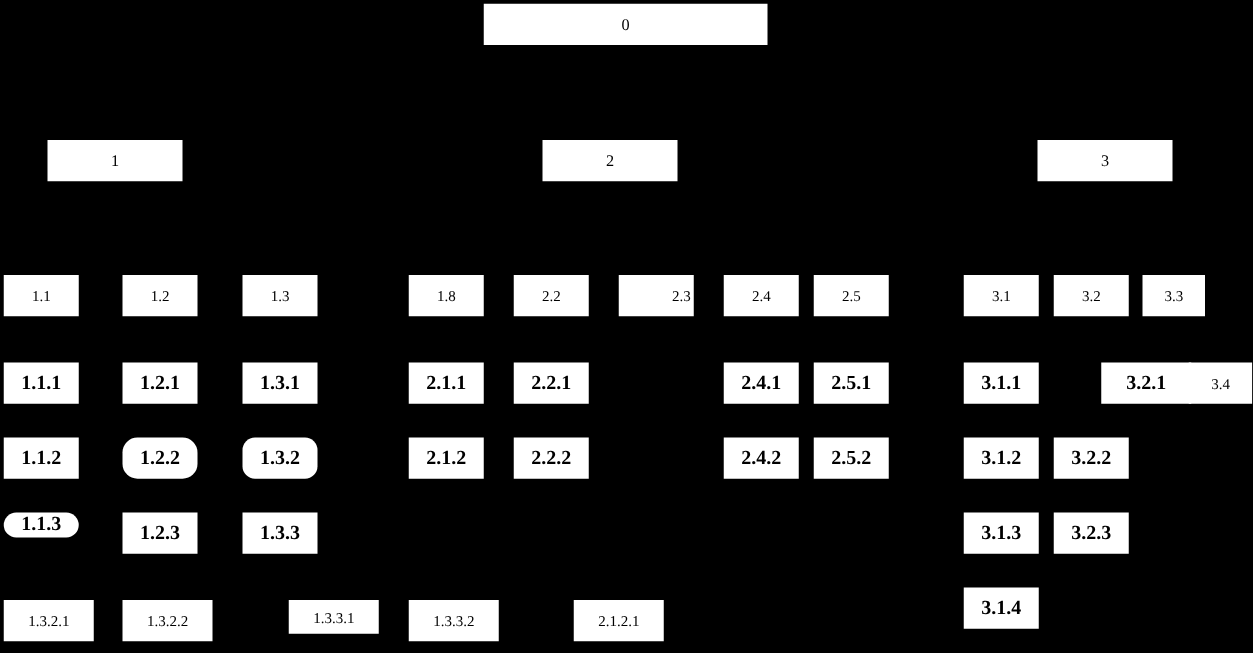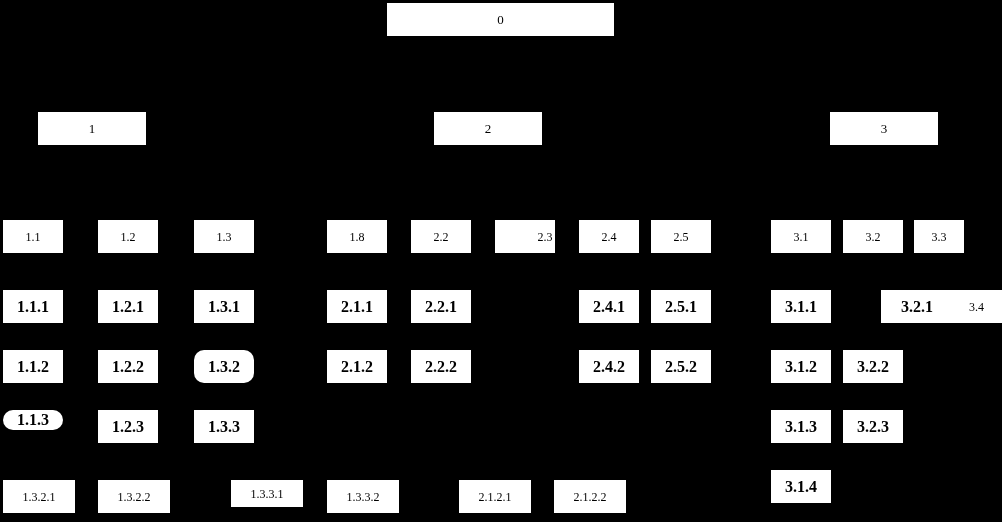--- a/index.html
+++ b/index.html
@@ -77,7 +77,7 @@
     <div class="node lvl3" style="left: 881px; top: 290px; width: 72px; height: 33px;">3.2.1</div>
     <div class="node lvl2" style="left: 951px; top: 290px; width: 51px; height: 33px;">3.4</div>
     <div class="node lvl3" style="left: 3px; top: 350px; width: 60px; height: 33px;">1.1.2</div>
-    <div class="node lvl3" style="left: 98px; top: 350px; width: 60px; height: 33px;">1.2.2</div>
+    <div class="node lvl3" style="left: 98px; top: 350px; width: 60px; height: 33px; border-radius: 12px;">1.2.2</div>
     <div class="node lvl3" style="left: 194px; top: 350px; width: 60px; height: 33px; border-radius: 10px;">1.3.2</div>
     <div class="node lvl3" style="left: 327px; top: 350px; width: 60px; height: 33px;">2.1.2</div>
     <div class="node lvl3" style="left: 411px; top: 350px; width: 60px; height: 33px;">2.2.2</div>

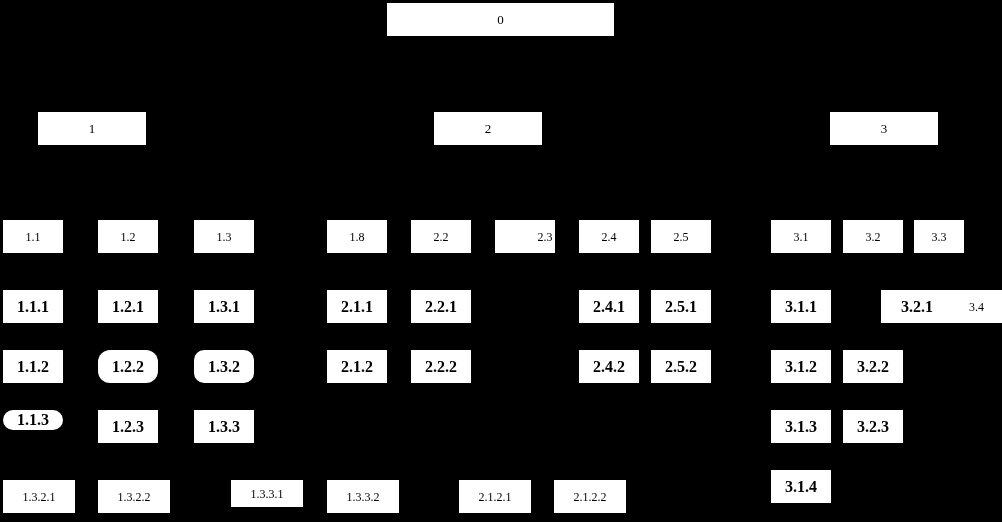--- a/index.html
+++ b/index.html
@@ -96,7 +96,6 @@
     <div class="node lvl4" style="left: 231px; top: 480px; width: 72px; height: 27px;">1.3.3.1</div>
     <div class="node lvl4" style="left: 327px; top: 480px; width: 72px; height: 33px;">1.3.3.2</div>
     <div class="node lvl4" style="left: 459px; top: 480px; width: 72px; height: 33px;">2.1.2.1</div>
-    <div class="node lvl4" style="left: 554px; top: 480px; width: 72px; height: 33px;">2.1.2.2</div>
   </div>
 
 </body></html>

